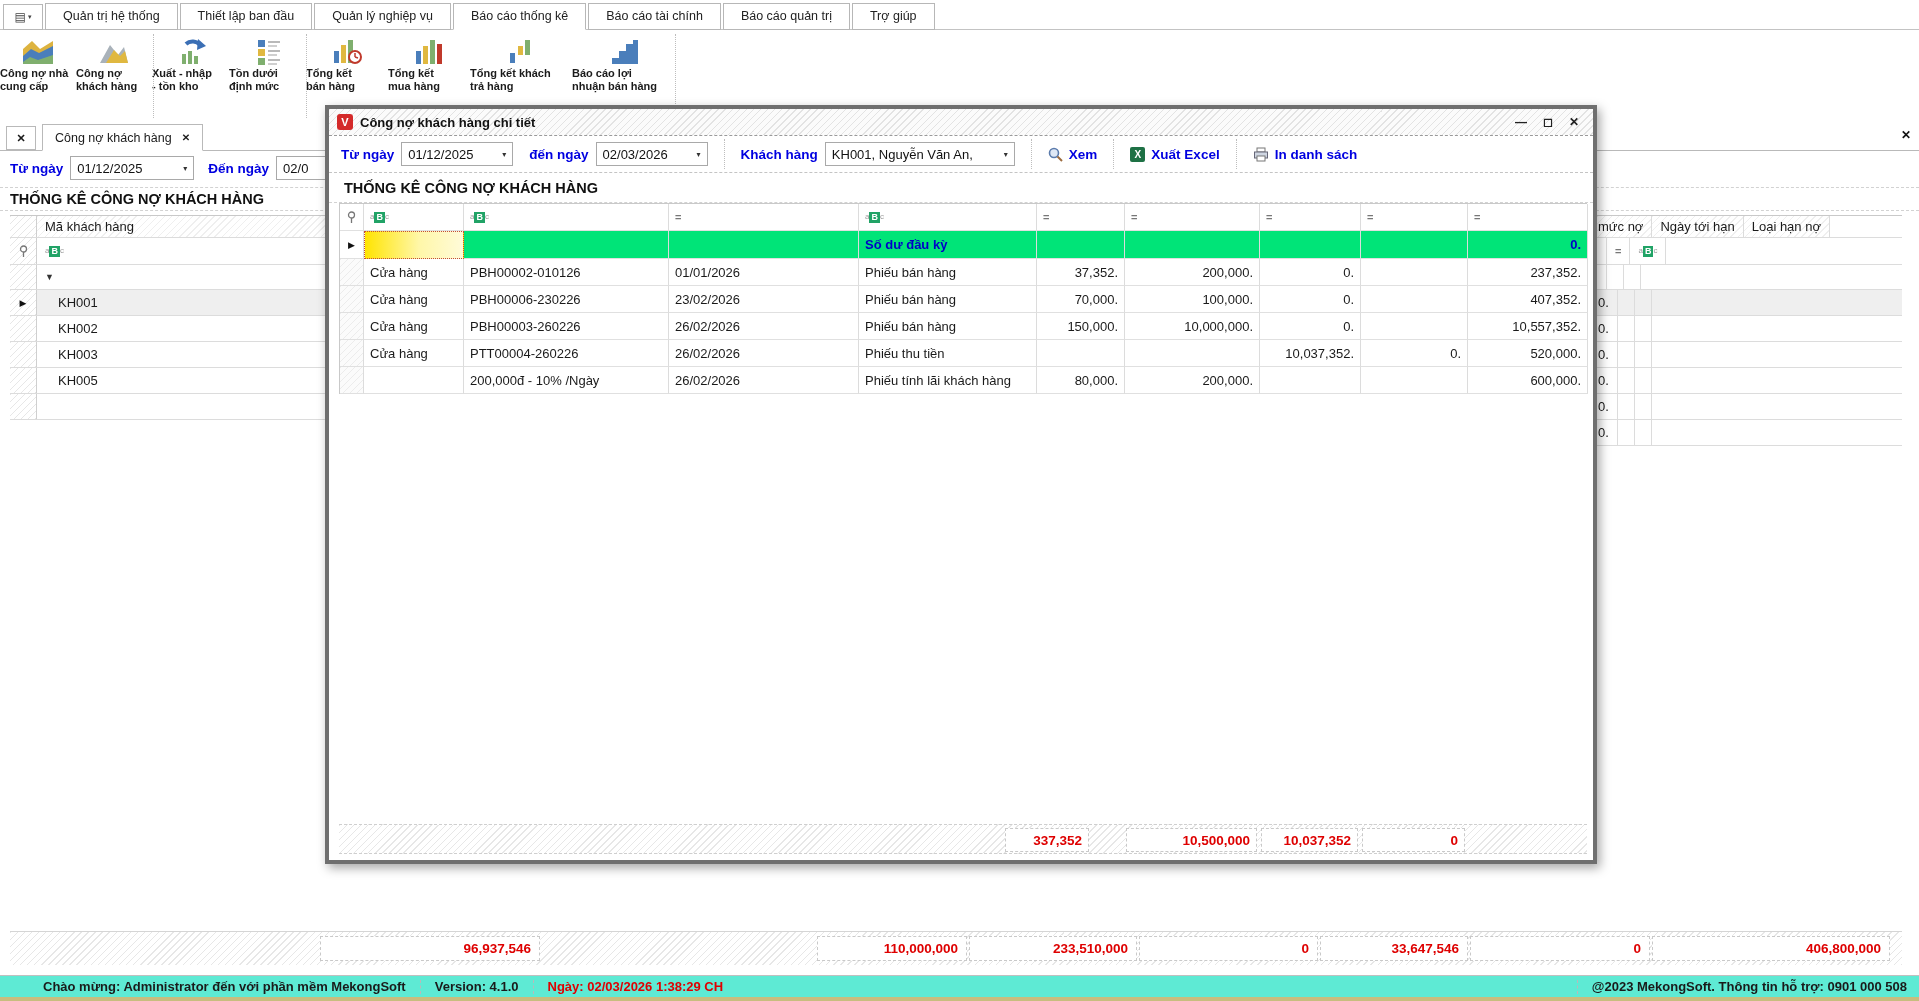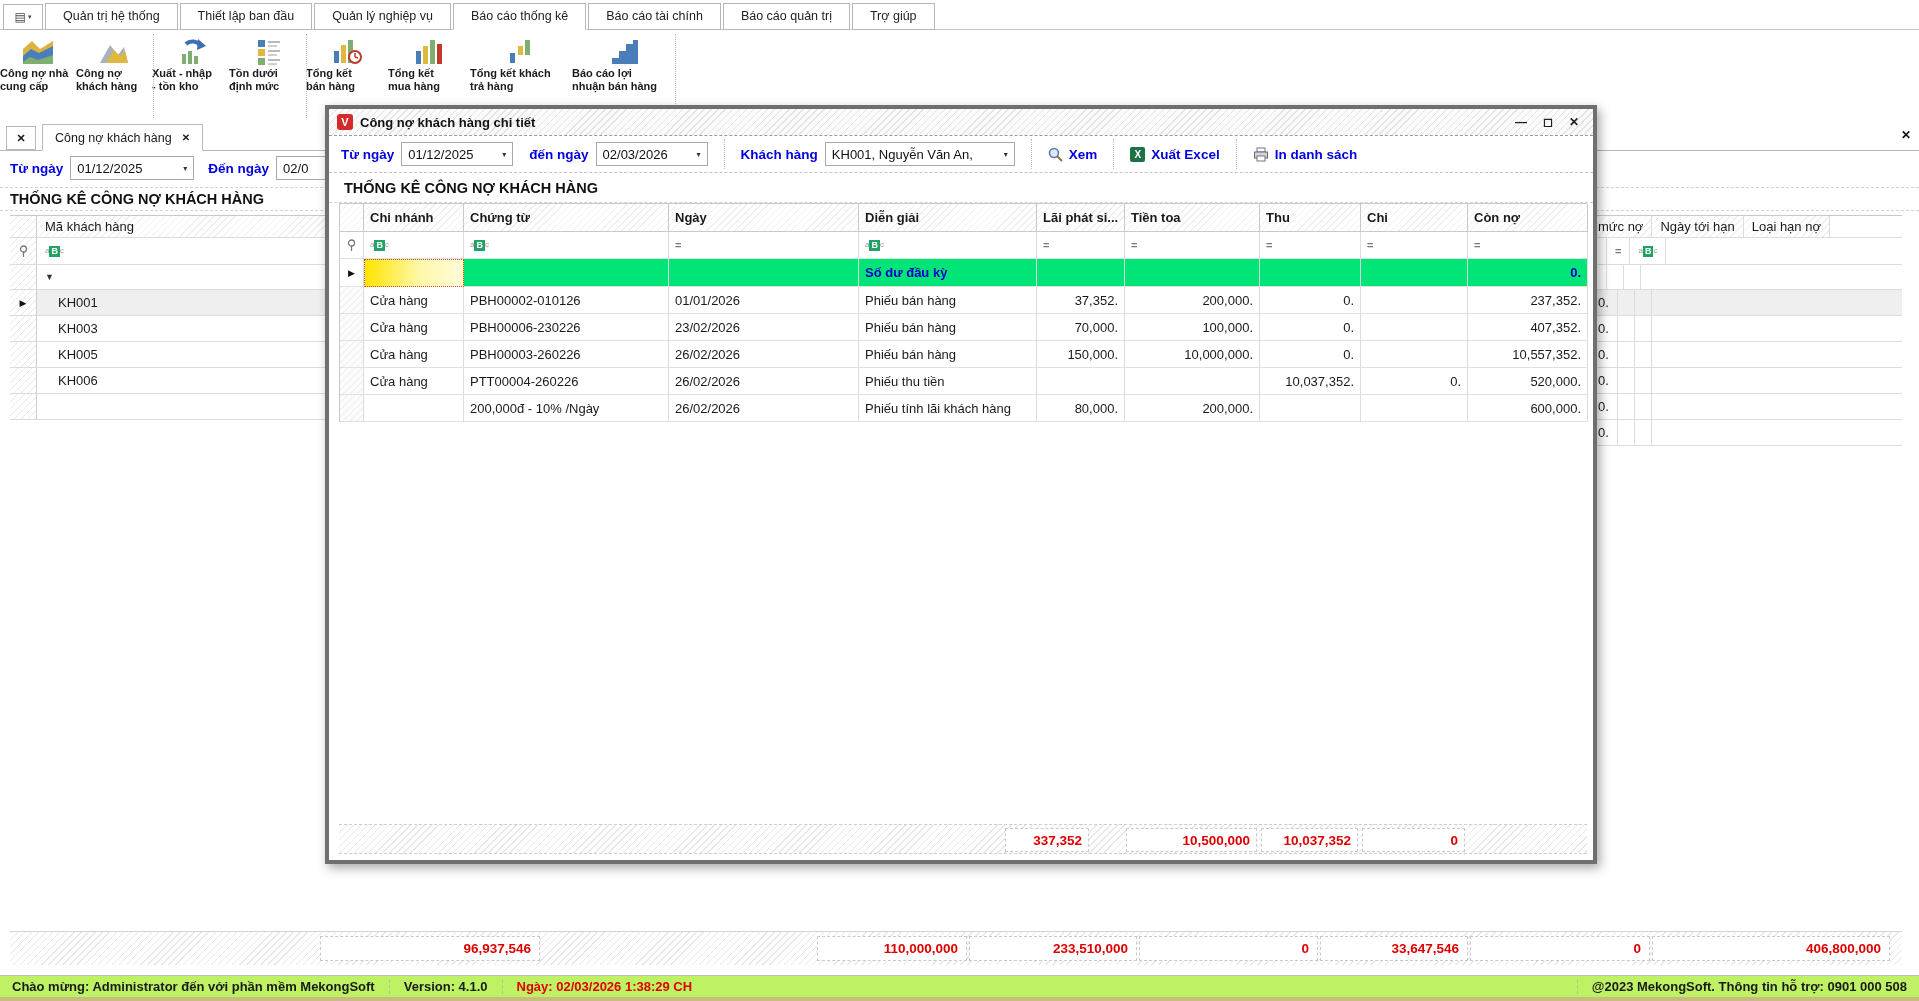--- a/index.html
+++ b/index.html
@@ -460,18 +460,6 @@
     <div class="dheading">THỐNG KÊ CÔNG NỢ KHÁCH HÀNG</div>
 
     <div class="dgrid">
-      <div class="drow hd">
-        <div class="indc"></div>
-        <div>Chi nhánh</div>
-        <div>Chứng từ</div>
-        <div>Ngày</div>
-        <div>Diễn giải</div>
-        <div>Lãi phát si...</div>
-        <div>Tiền toa</div>
-        <div>Thu</div>
-        <div>Chi</div>
-        <div>Còn nợ</div>
-      </div>
       <div class="drow fl">
         <div class="indc">
           <svg width="9" height="13" viewBox="0 0 9 13">

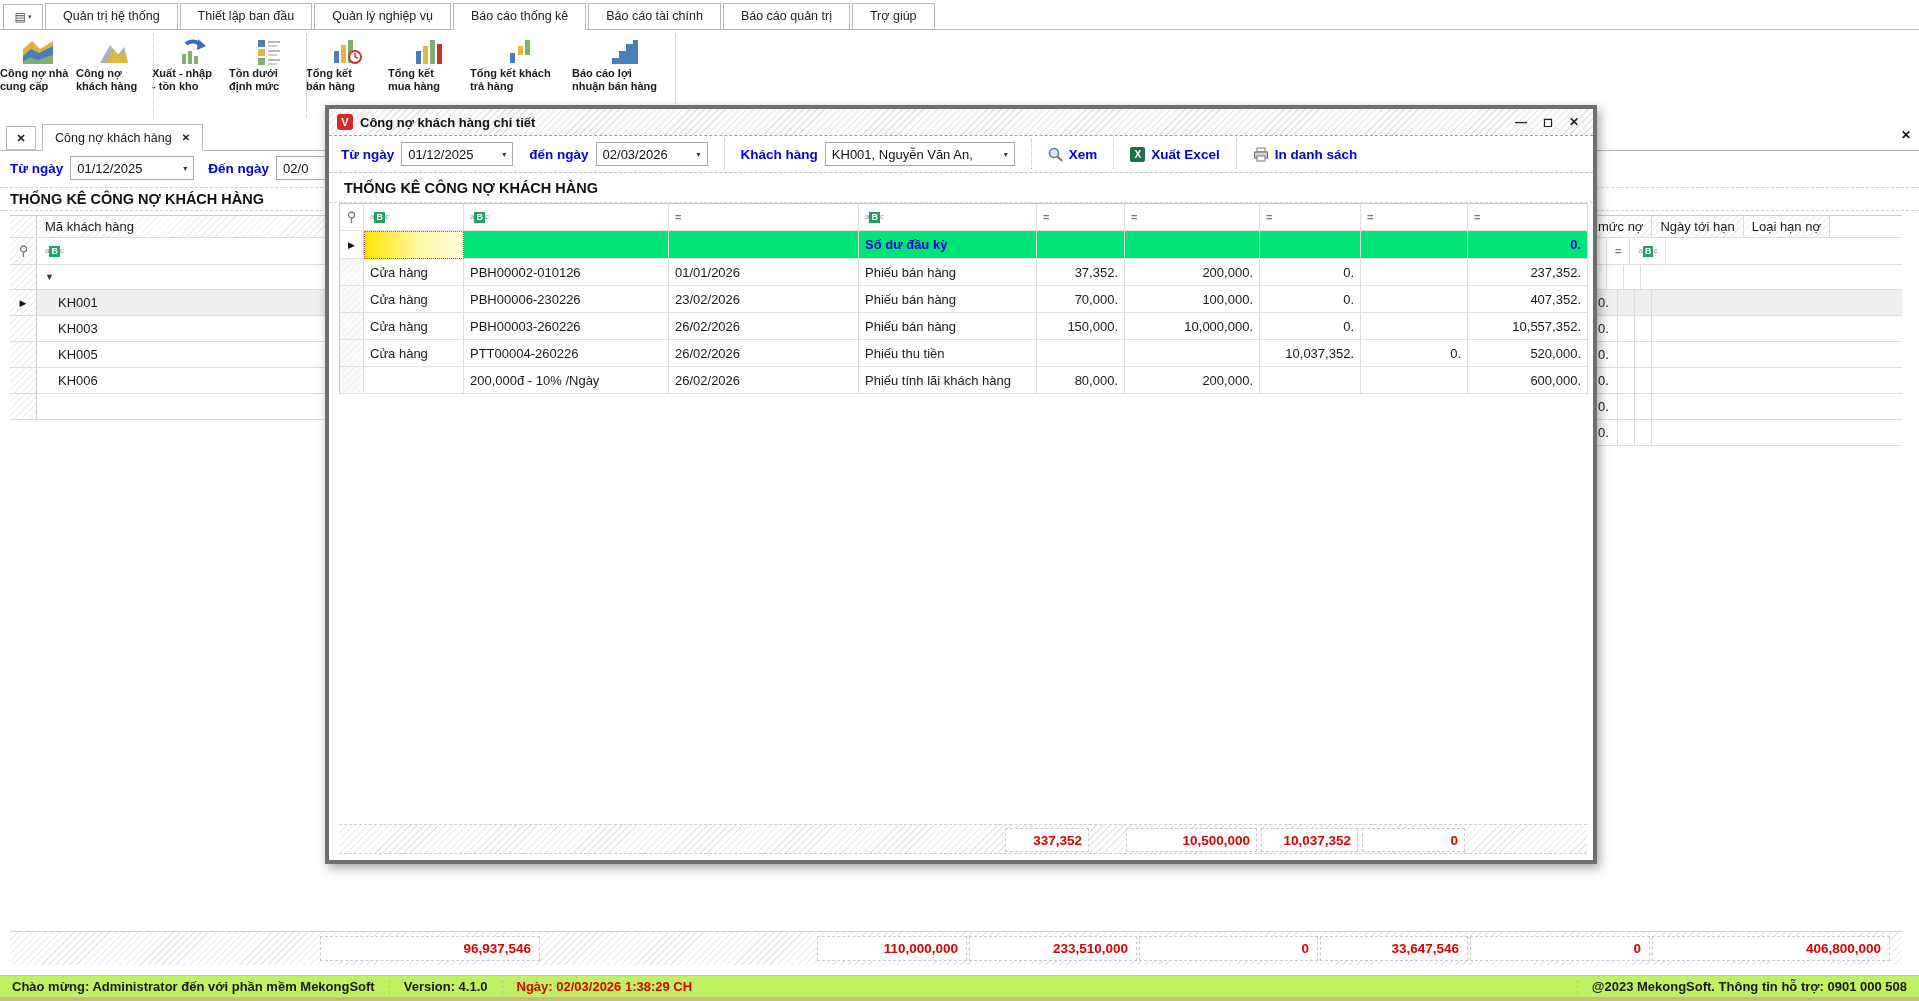--- a/index.html
+++ b/index.html
@@ -318,6 +318,10 @@
             <span class="rowarrow">▶</span>
           </div>
         <div class="cell khcell">KH001</div>
+      </div>
+      <div class="row" style="height:26px">
+        <div class="ind hatch"></div>
+        <div class="cell khcell">KH002</div>
       </div>
       <div class="row" style="height:26px">
         <div class="ind hatch"></div>

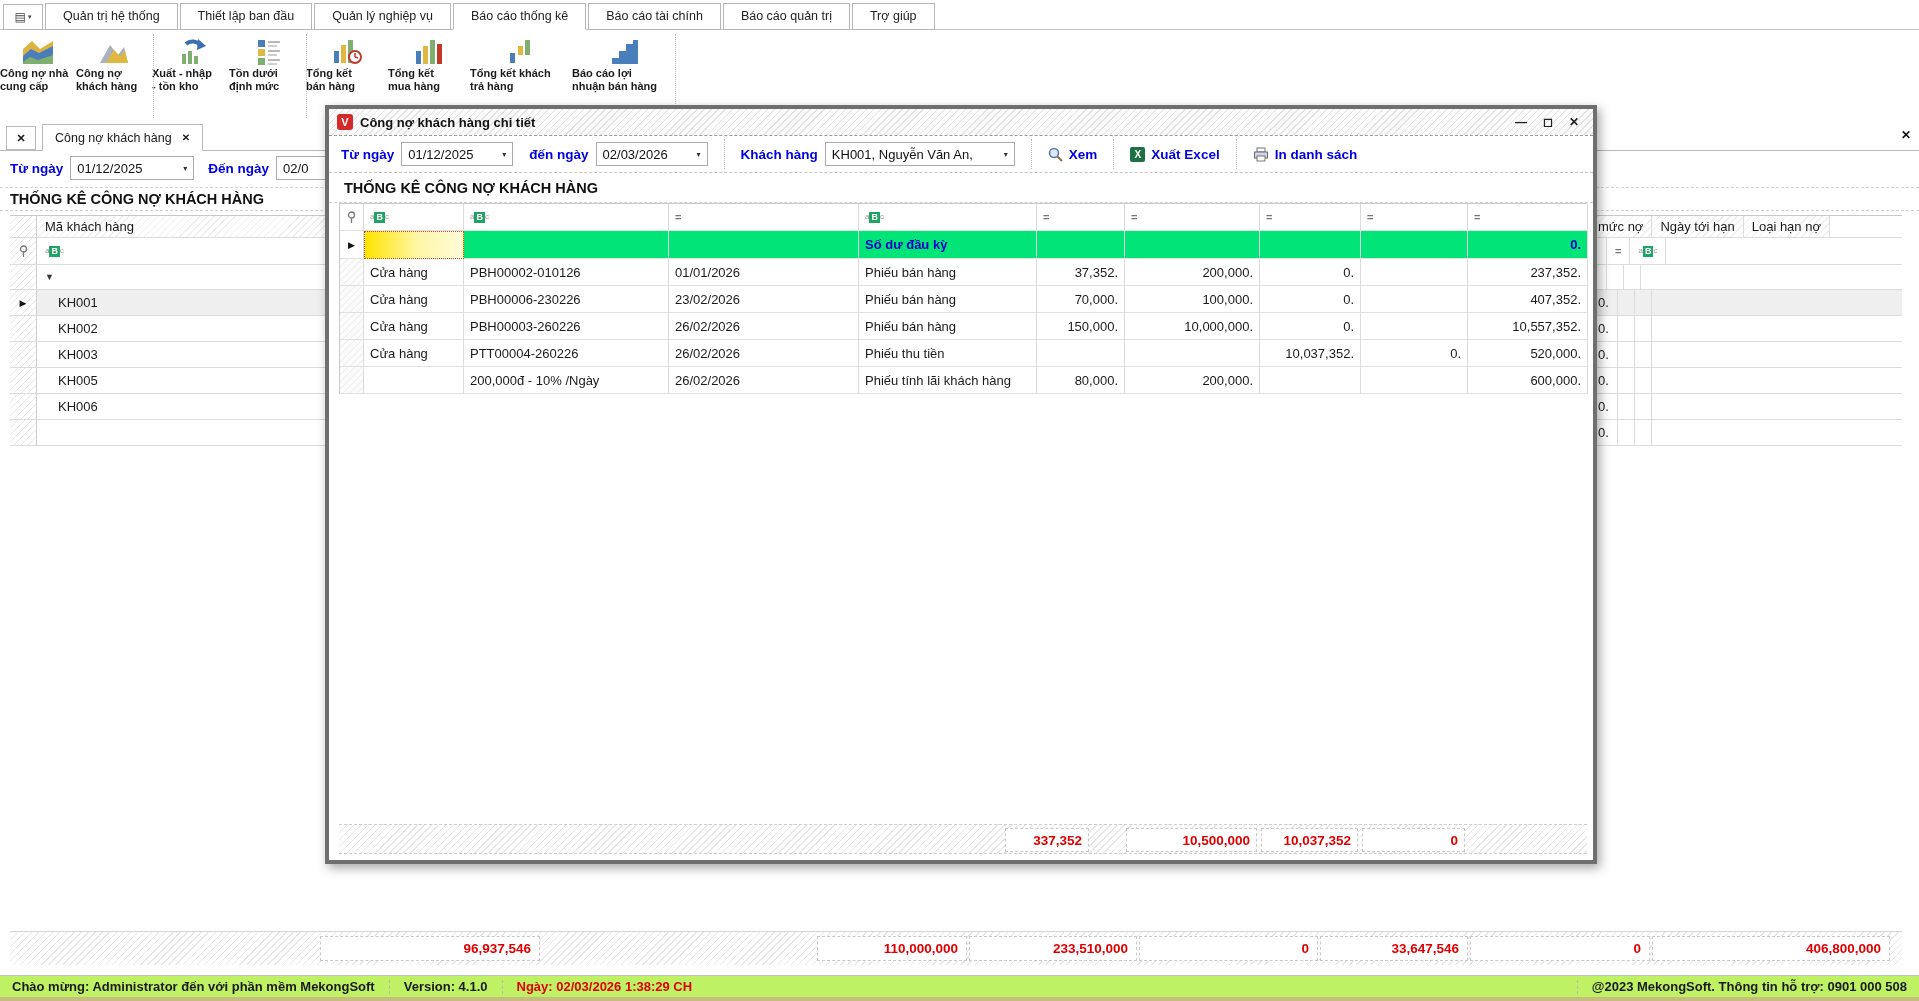--- a/index.html
+++ b/index.html
@@ -330,10 +330,6 @@
       <div class="row" style="height:26px">
         <div class="ind hatch"></div>
         <div class="cell khcell">KH005</div>
-      </div>
-      <div class="row" style="height:26px">
-        <div class="ind hatch"></div>
-        <div class="cell khcell">KH006</div>
       </div>
       <div class="row" style="height:26px">
         <div class="ind hatch"></div>

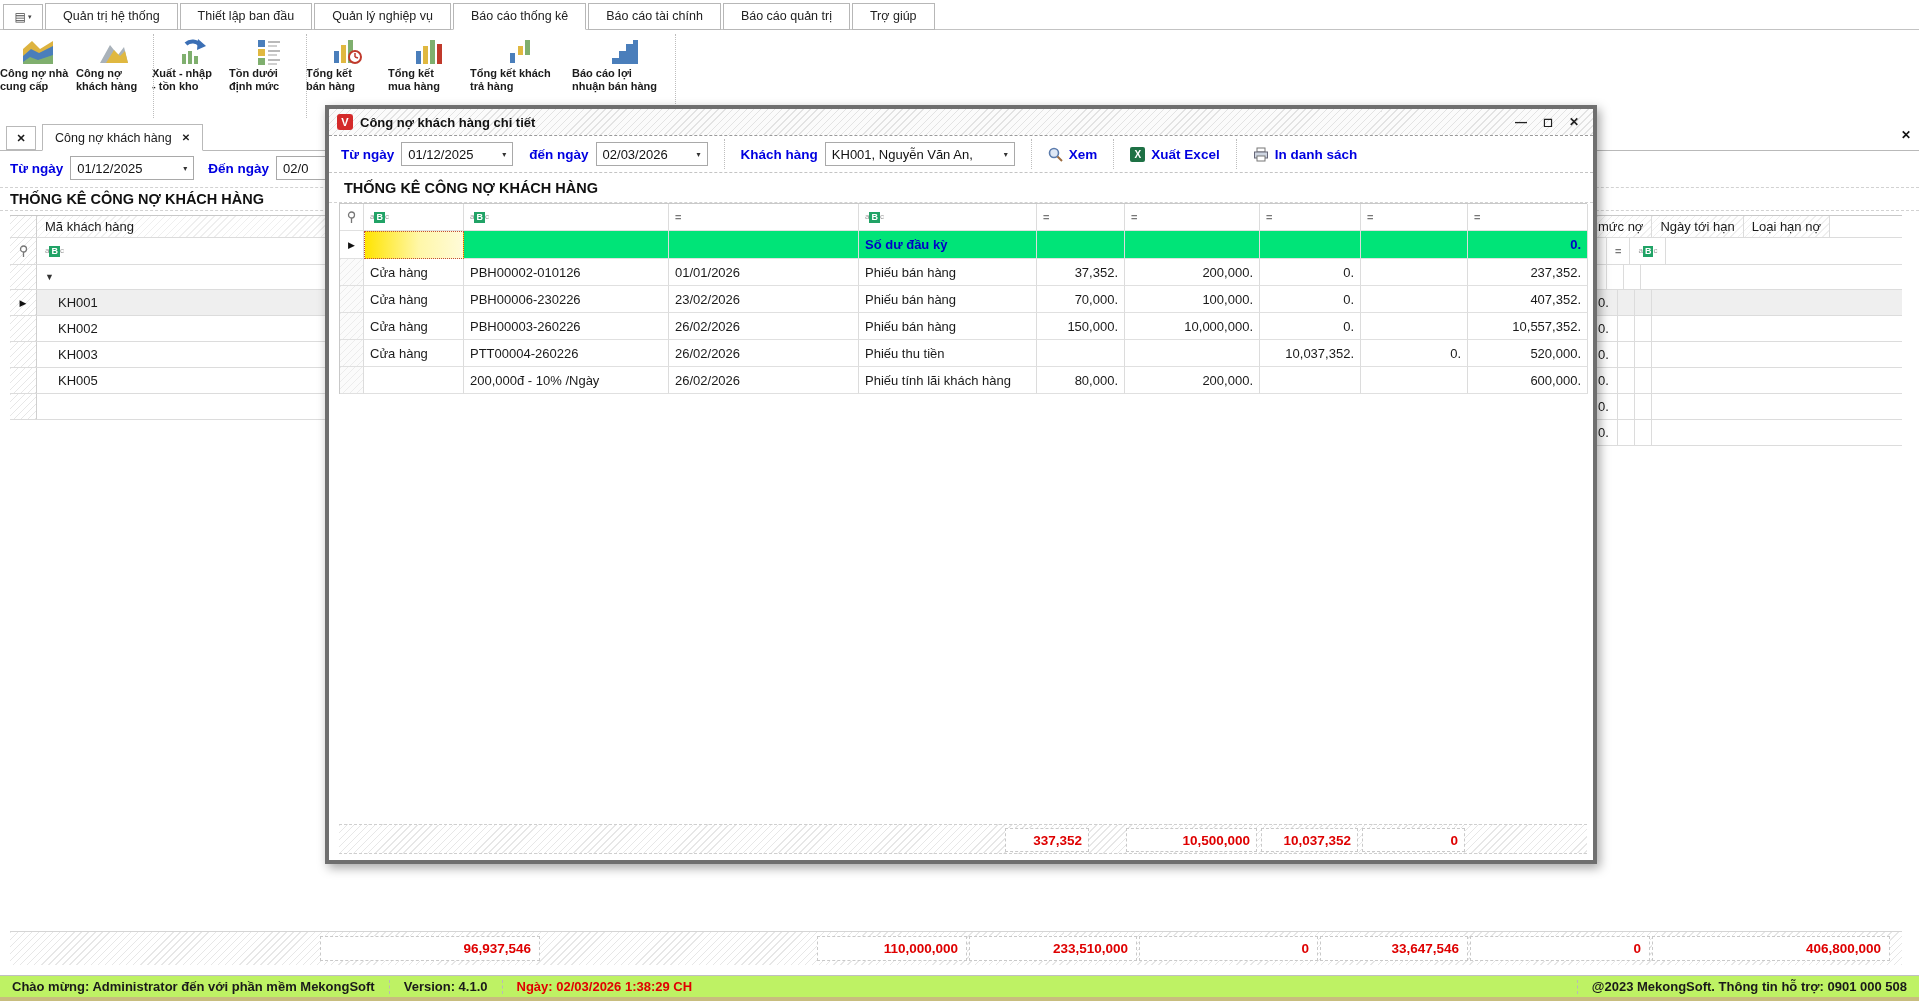--- a/index.html
+++ b/index.html
@@ -119,8 +119,8 @@
     justify-content:flex-end; padding-right:6px; }
 
   
-  .statusbar{ position:absolute; left:0; right:0; top:975px; height:26px; background:#bef264;
-    border-top:1px solid #c0c0c0; }
+  .statusbar{ position:absolute; left:0; right:0; top:975px; height:26px; background:#5eead4;
+    border-top:1px solid #c0c0c0;padding-left:31px; }
   .statusrow{ height:21px; display:flex; align-items:center; padding:0 12px; gap:14px; }
   .statusrow .st{ font-weight:bold; font-size:13px; color:#1a1a1a; white-space:nowrap; }
   .statusrow .red{ color:#e00000; }

